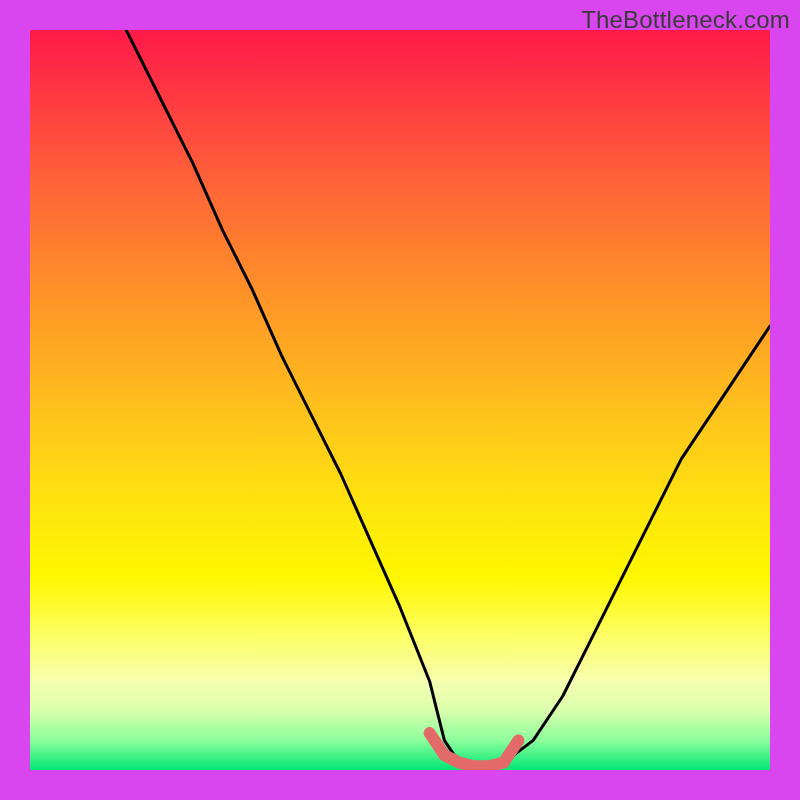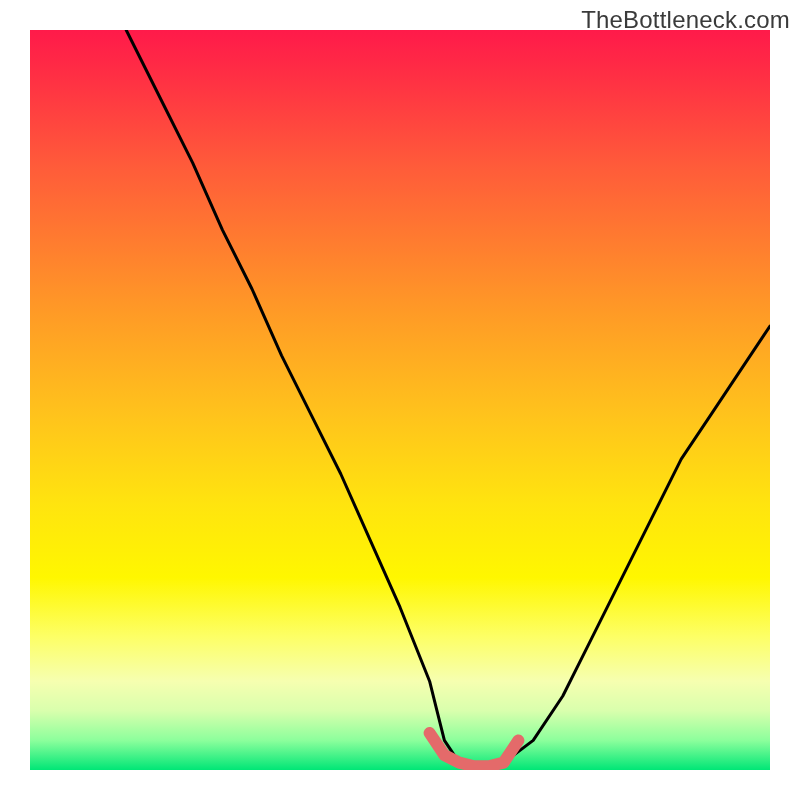--- a/index.html
+++ b/index.html
@@ -16,7 +16,7 @@
     left: 0; top: 0;
     width: 800px;
     height: 800px;
-    background: #ffffff;
+    background: #d946ef;
   }
   .plot {
     position: absolute;

